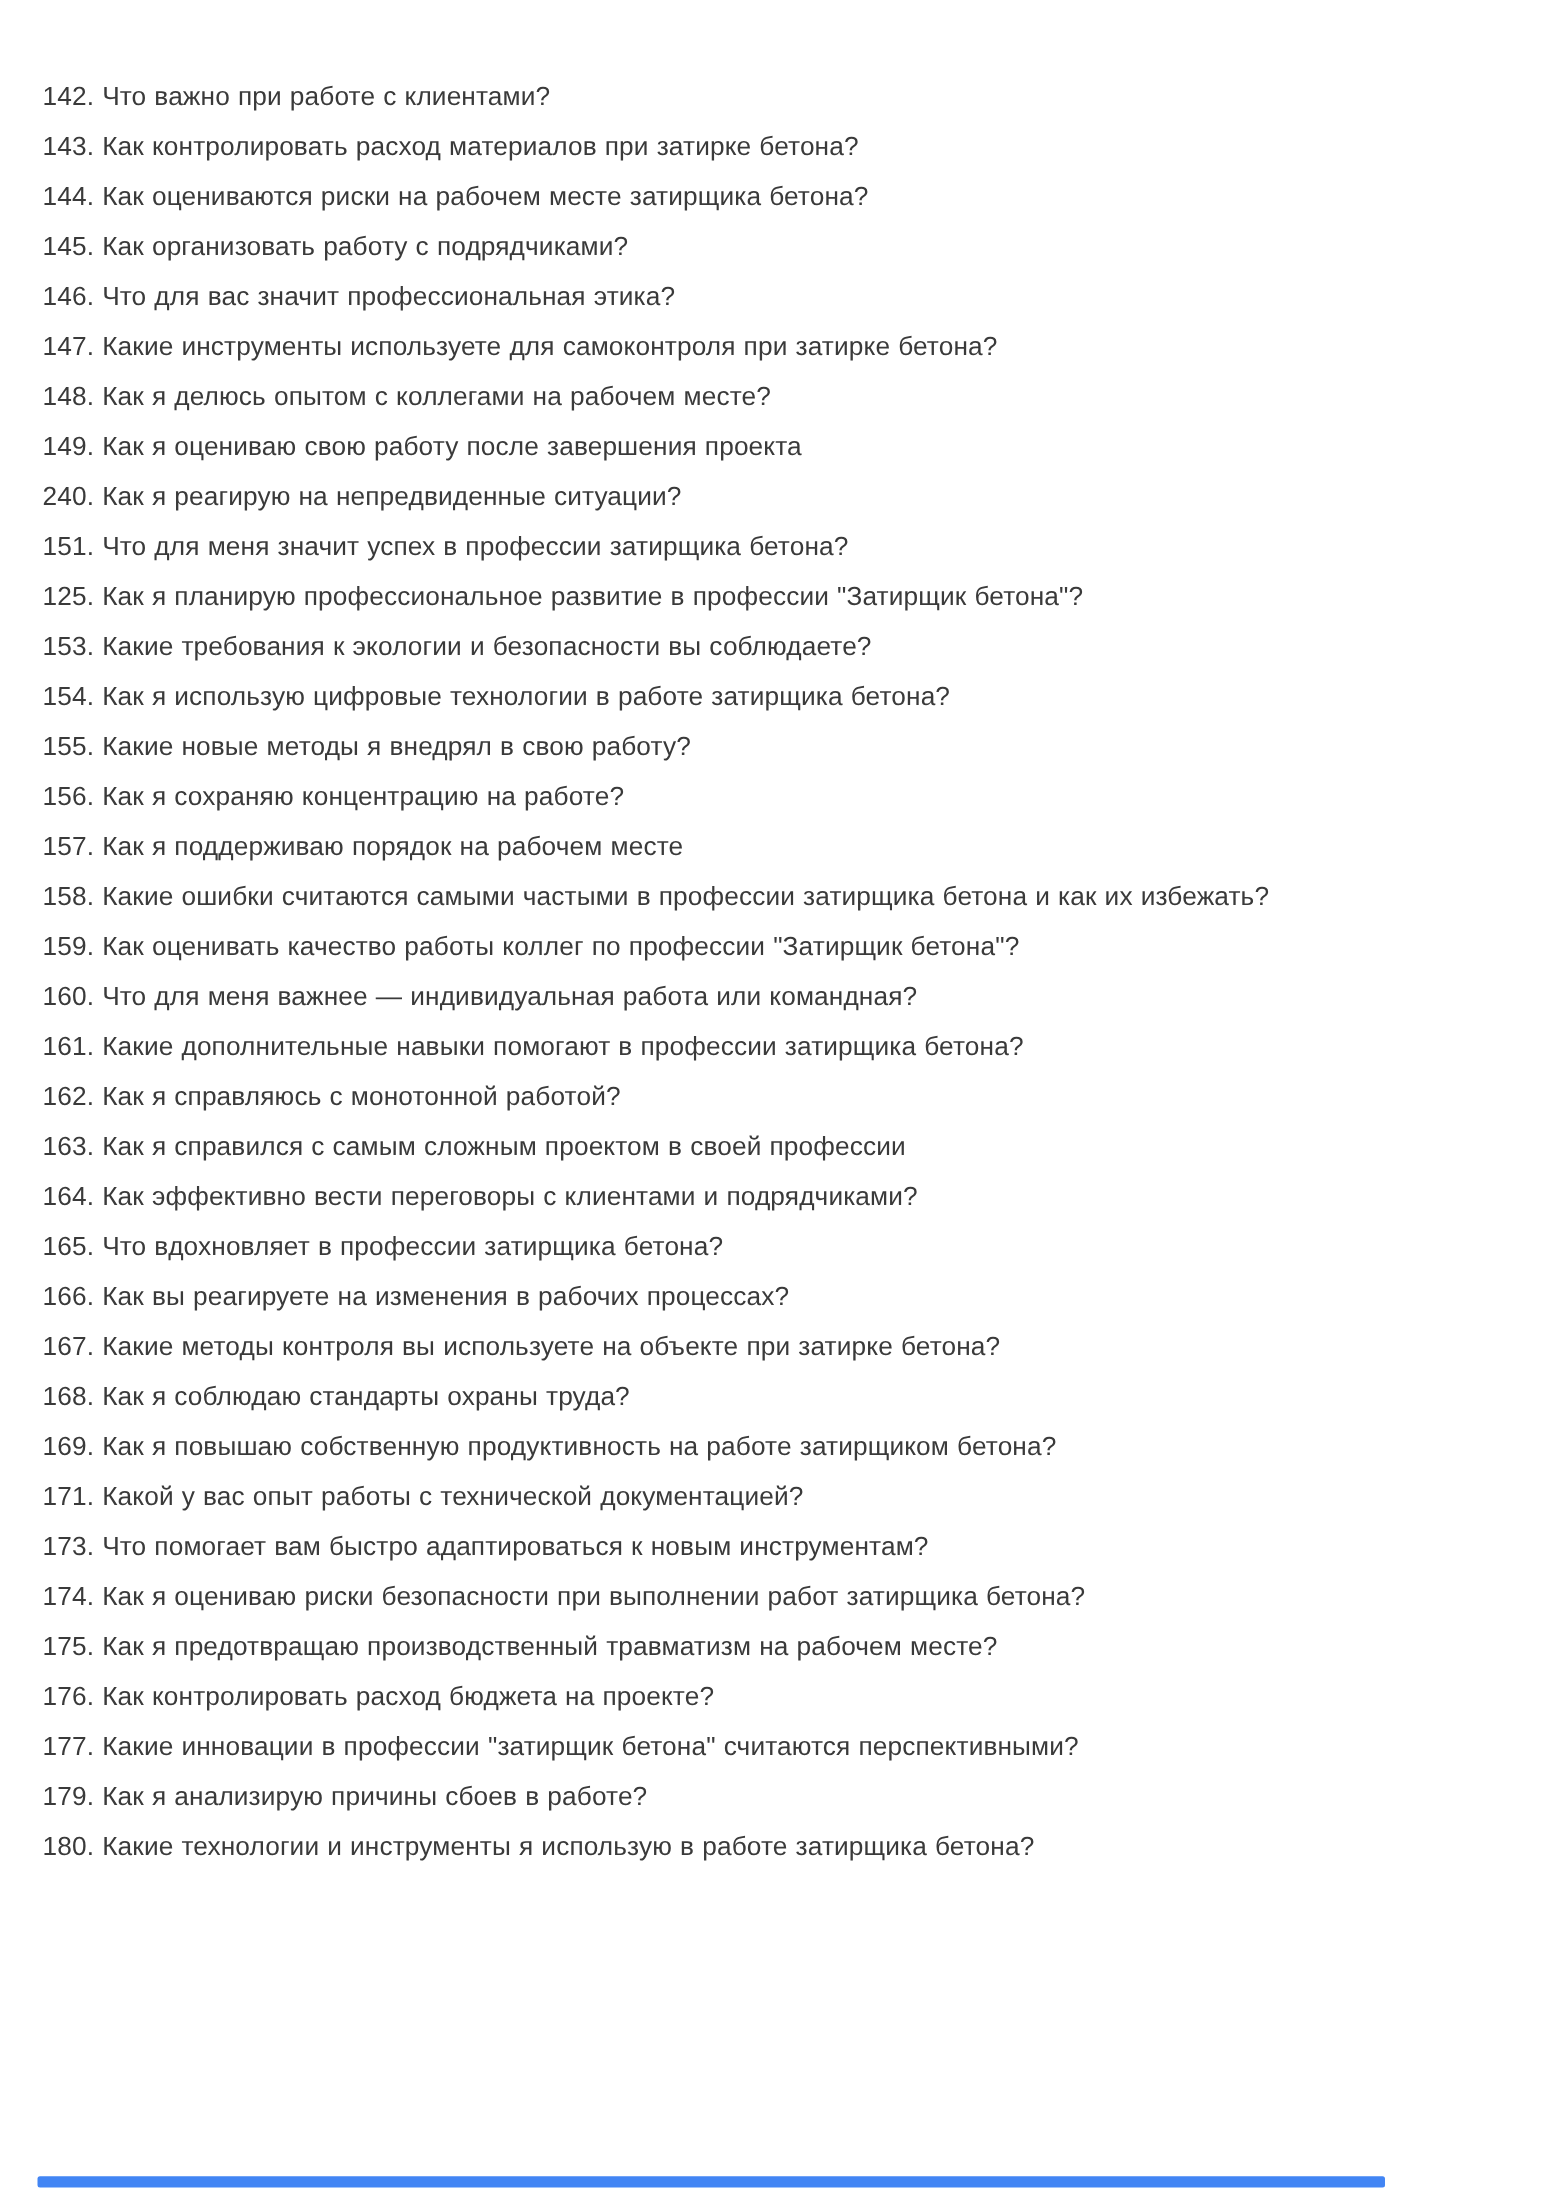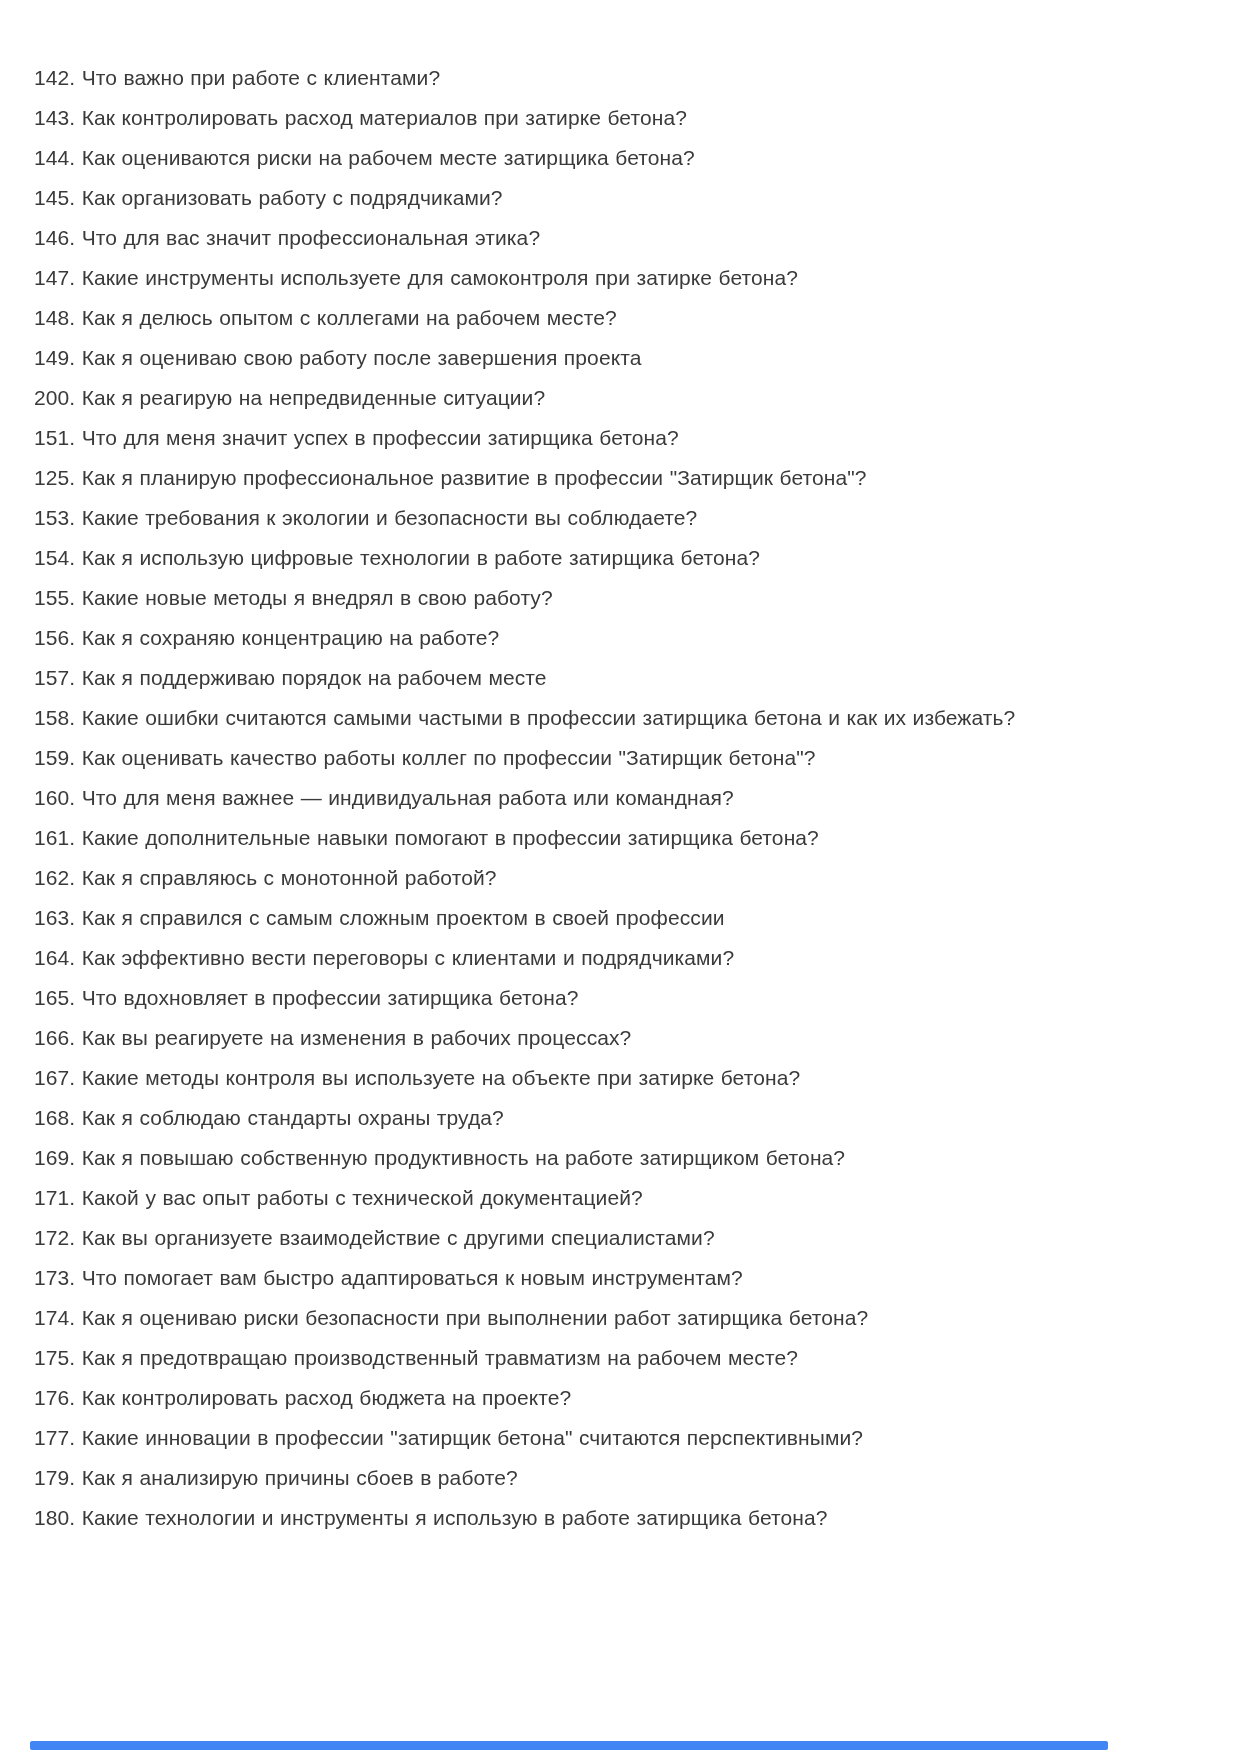--- a/index.html
+++ b/index.html
@@ -50,7 +50,7 @@
       <div class="question">147. Какие инструменты используете для самоконтроля при затирке бетона?</div>
       <div class="question">148. Как я делюсь опытом с коллегами на рабочем месте?</div>
       <div class="question">149. Как я оцениваю свою работу после завершения проекта</div>
-      <div class="question">200. Как я реагирую на непредвиденные ситуации?</div>
+      <div class="question">240. Как я реагирую на непредвиденные ситуации?</div>
       <div class="question">151. Что для меня значит успех в профессии затирщика бетона?</div>
       <div class="question">125. Как я планирую профессиональное развитие в профессии "Затирщик бетона"?</div>
       <div class="question">153. Какие требования к экологии и безопасности вы соблюдаете?</div>

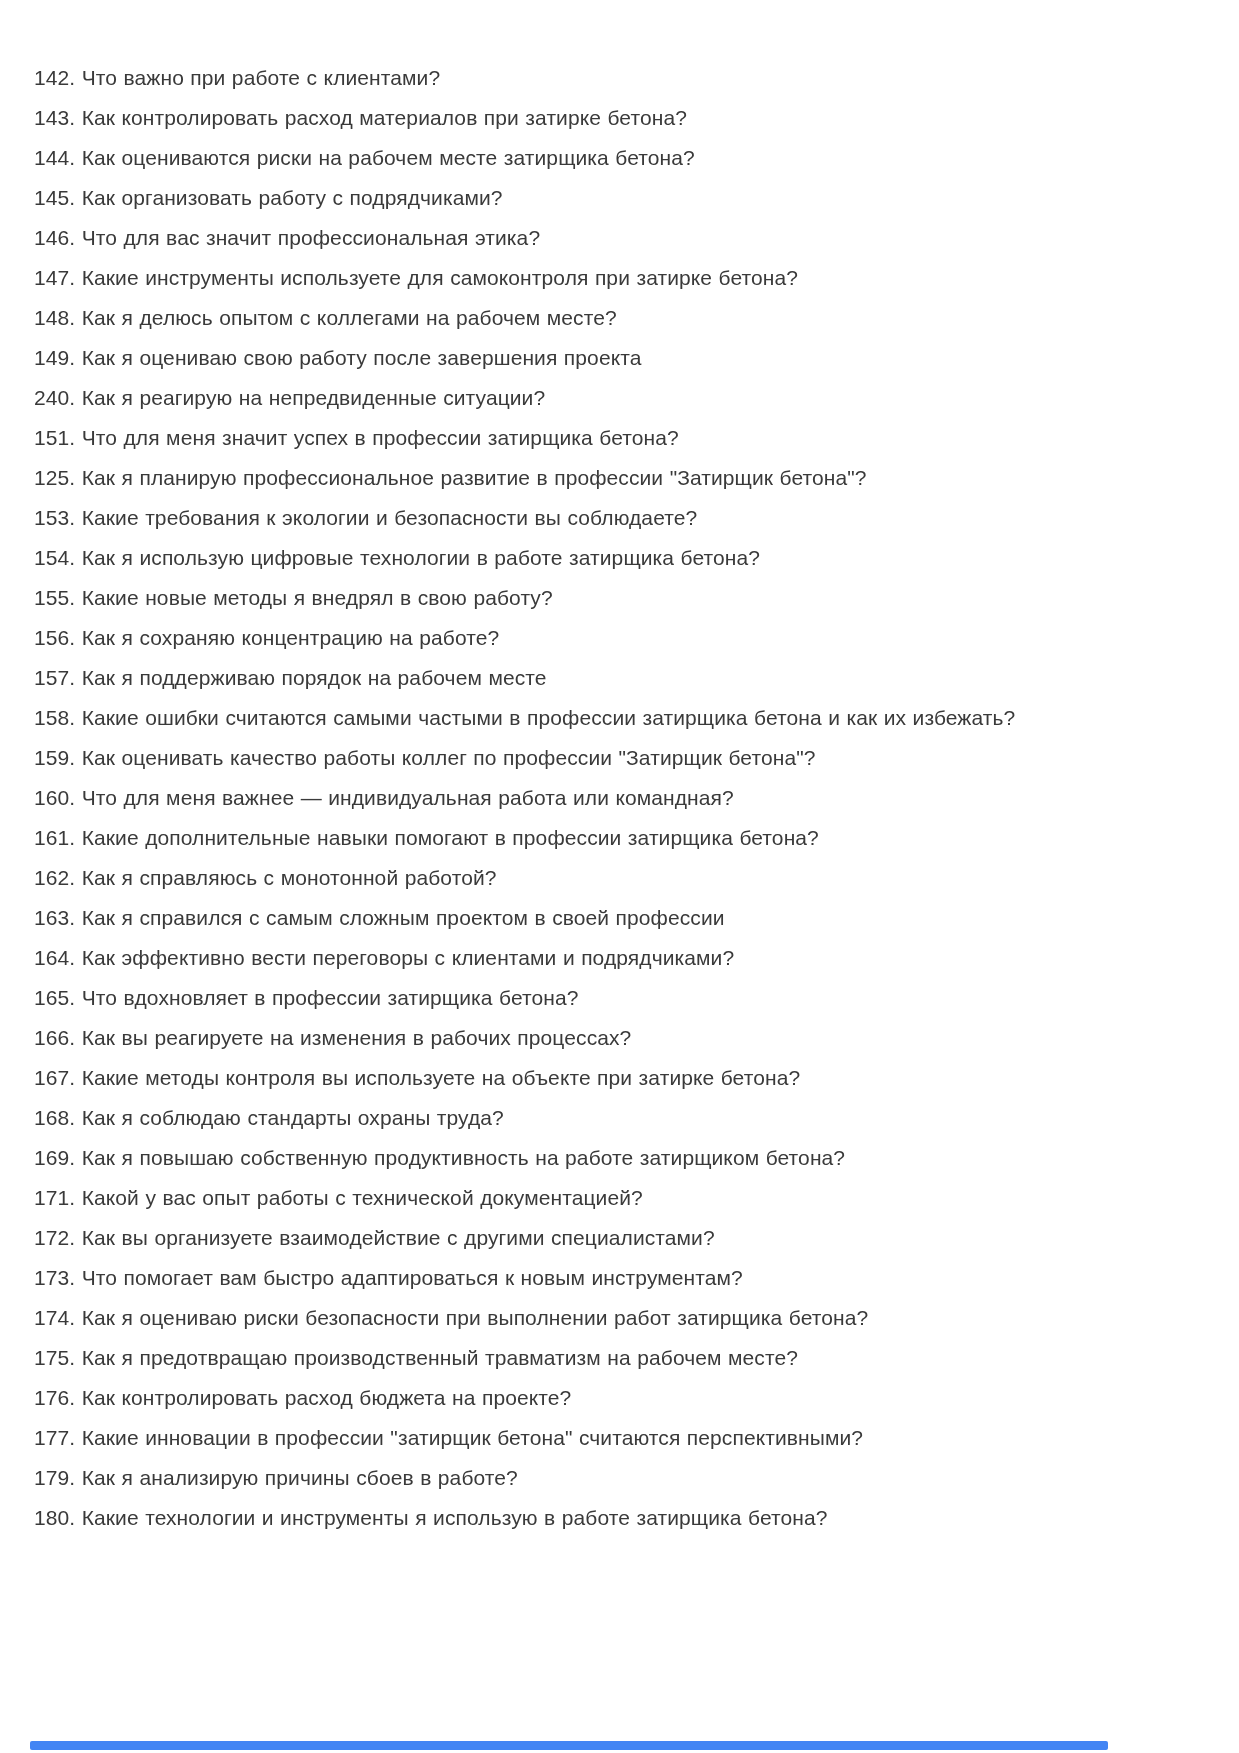--- a/index.html
+++ b/index.html
@@ -71,7 +71,6 @@
       <div class="question">168. Как я соблюдаю стандарты охраны труда?</div>
       <div class="question">169. Как я повышаю собственную продуктивность на работе затирщиком бетона?</div>
       <div class="question">171. Какой у вас опыт работы с технической документацией?</div>
-      <div class="question">172. Как вы организуете взаимодействие с другими специалистами?</div>
       <div class="question">173. Что помогает вам быстро адаптироваться к новым инструментам?</div>
       <div class="question">174. Как я оцениваю риски безопасности при выполнении работ затирщика бетона?</div>
       <div class="question">175. Как я предотвращаю производственный травматизм на рабочем месте?</div>

